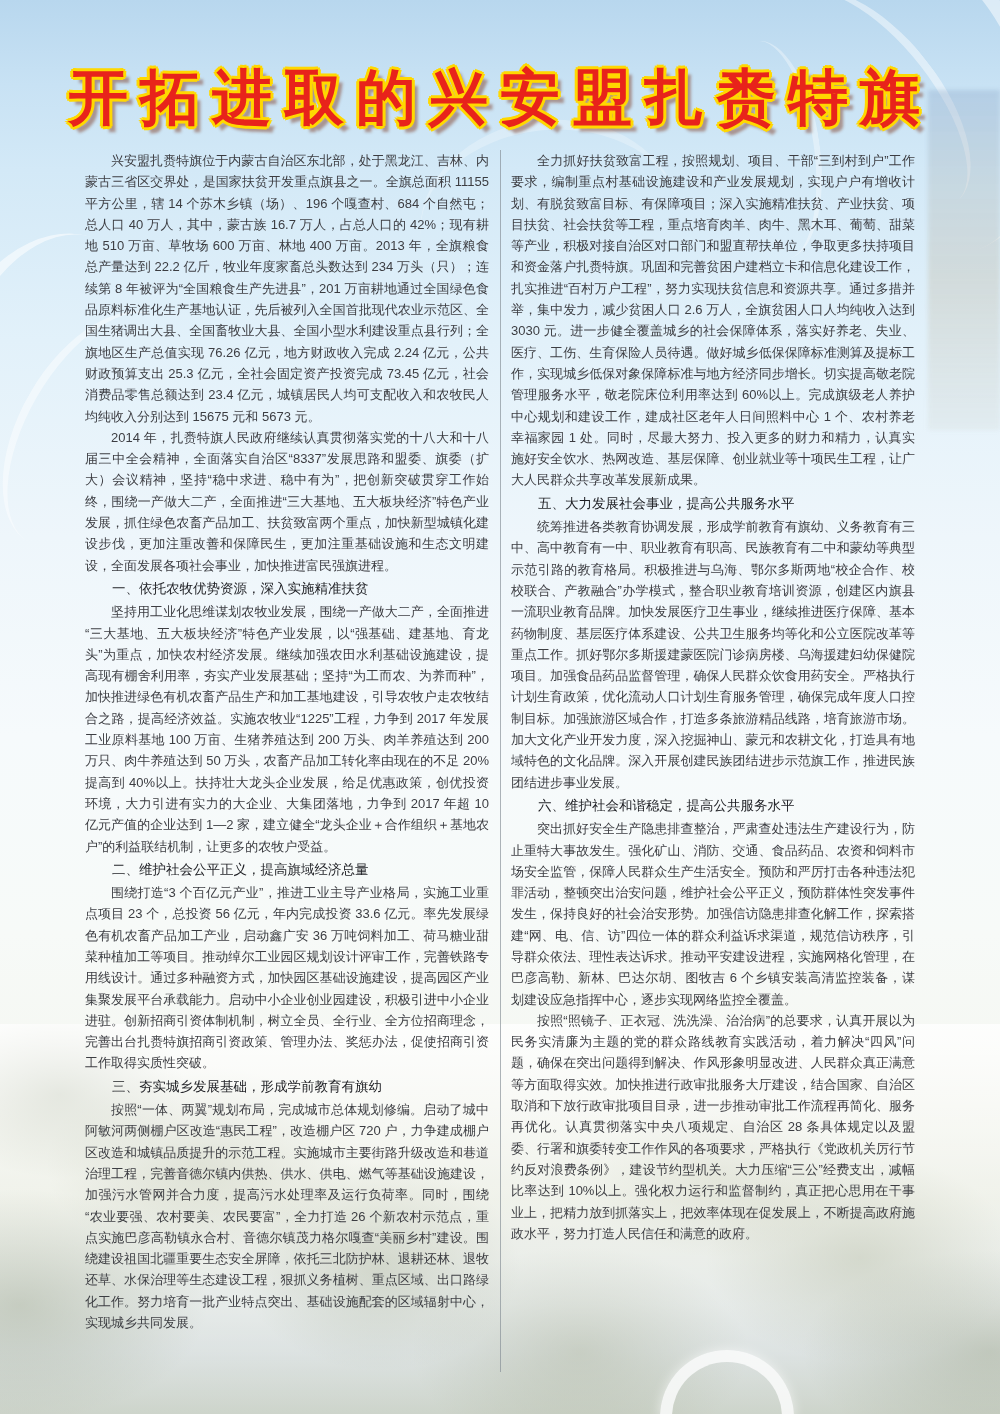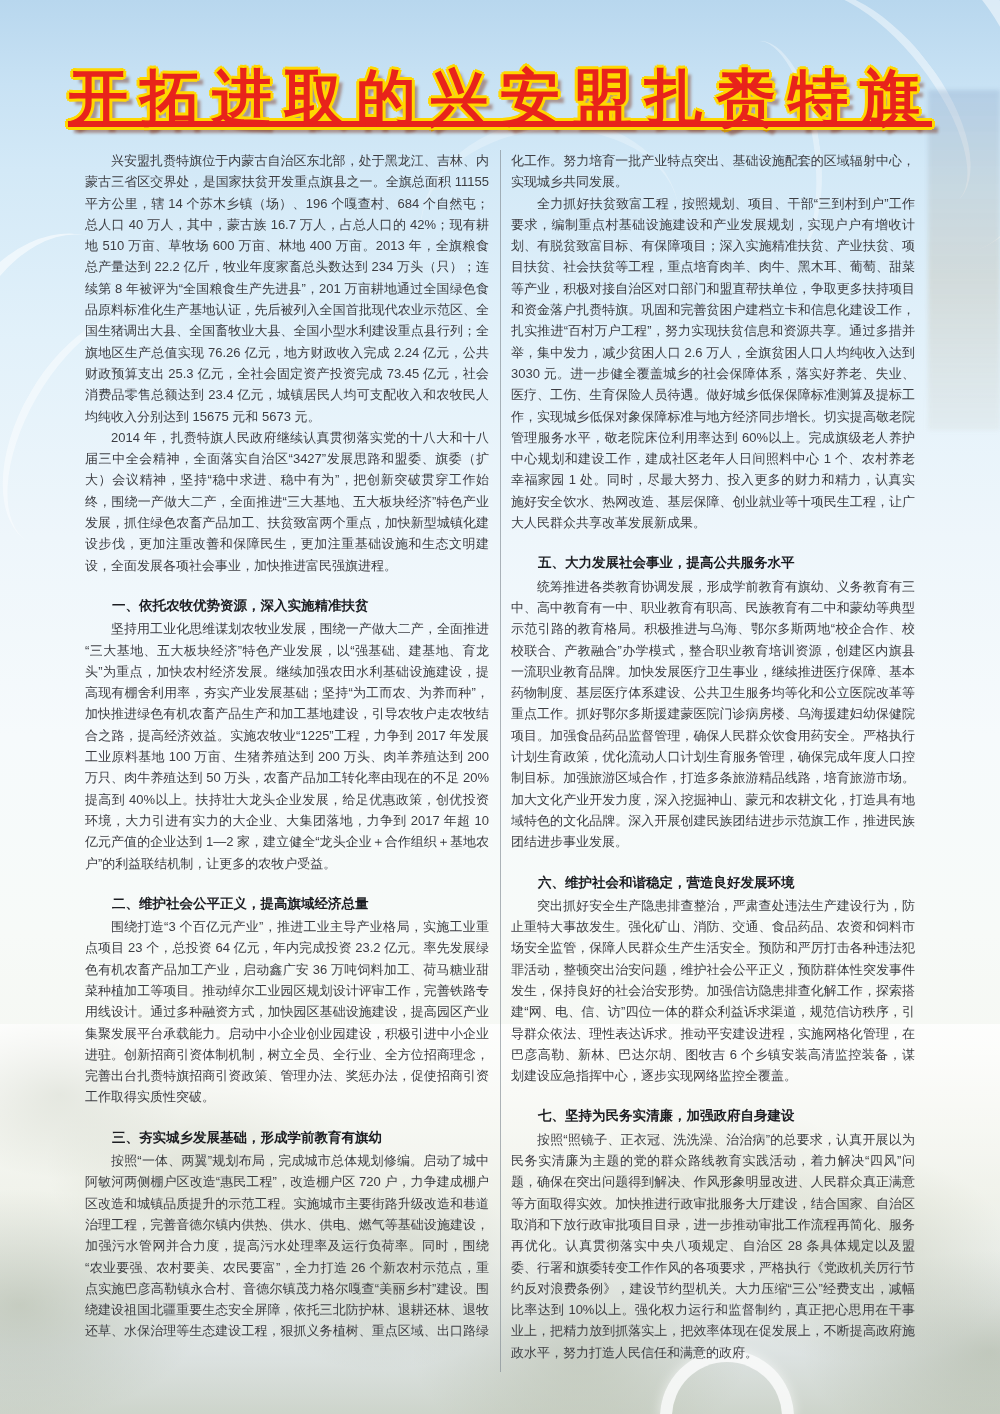--- a/index.html
+++ b/index.html
@@ -73,7 +73,6 @@
       -3px  0   0 #ffd800, 3px  0   0 #ffd800,
        0   -3px 0 #ffd800, 0    3px 0 #ffd800,
        6px  6px 3px rgba(122,46,20,.45);
-    text-decoration: underline;
   }
   
   .article{

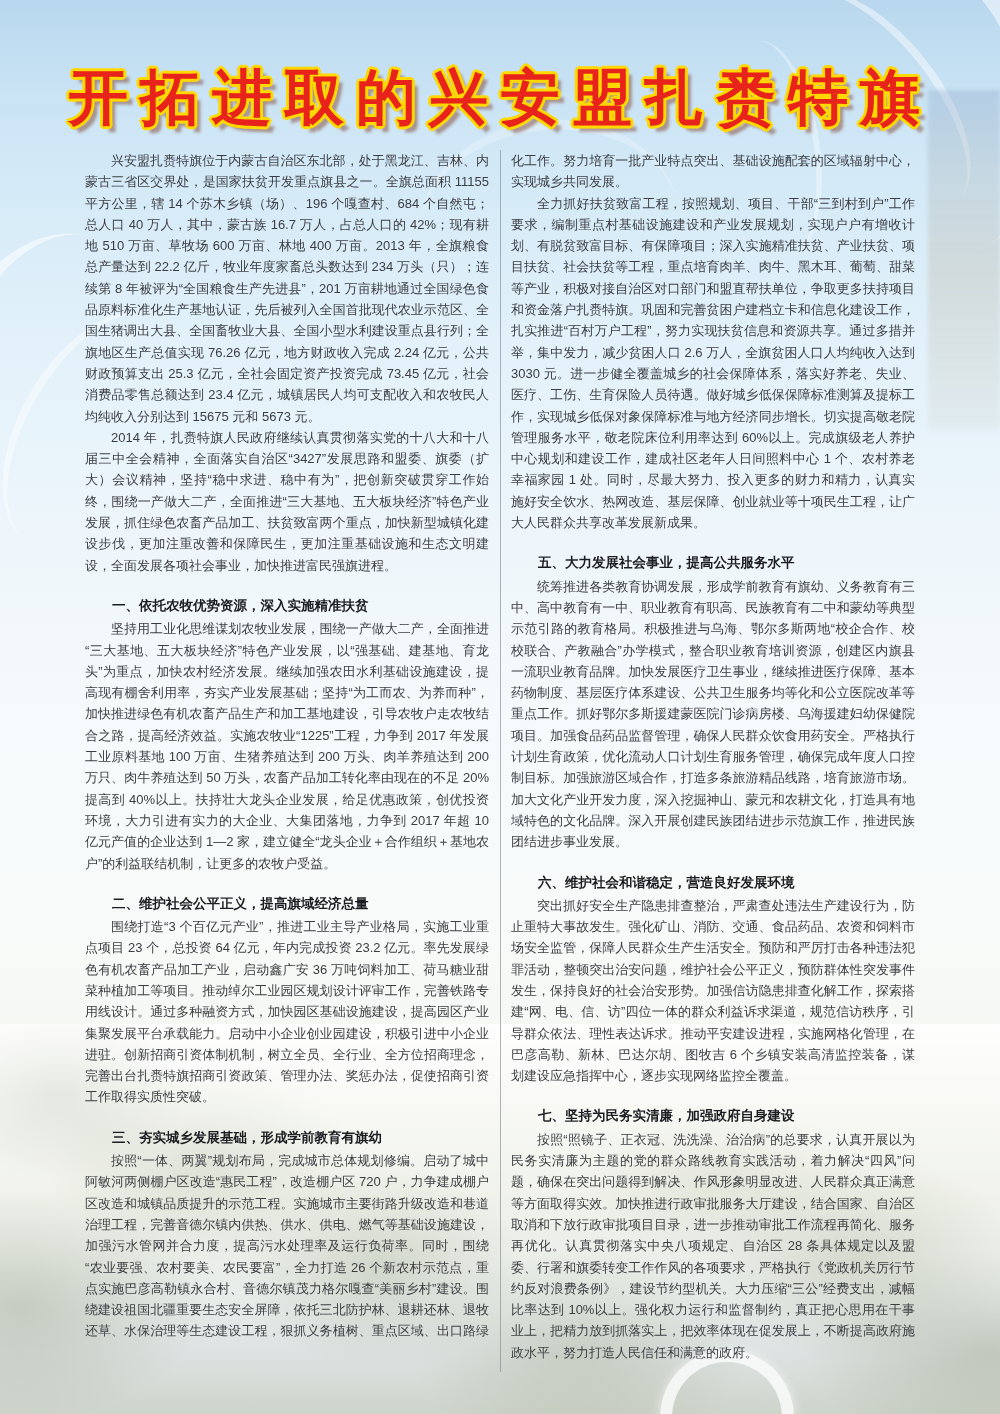--- a/index.html
+++ b/index.html
@@ -109,7 +109,7 @@
 
   <div class="article">
     <p>兴安盟扎赉特旗位于内蒙古自治区东北部，处于黑龙江、吉林、内蒙古三省区交界处，是国家扶贫开发重点旗县之一。全旗总面积 11155 平方公里，辖 14 个苏木乡镇（场）、196 个嘎查村、684 个自然屯；总人口 40 万人，其中，蒙古族 16.7 万人，占总人口的 42%；现有耕地 510 万亩、草牧场 600 万亩、林地 400 万亩。2013 年，全旗粮食总产量达到 22.2 亿斤，牧业年度家畜总头数达到 234 万头（只）；连续第 8 年被评为“全国粮食生产先进县”，201 万亩耕地通过全国绿色食品原料标准化生产基地认证，先后被列入全国首批现代农业示范区、全国生猪调出大县、全国畜牧业大县、全国小型水利建设重点县行列；全旗地区生产总值实现 76.26 亿元，地方财政收入完成 2.24 亿元，公共财政预算支出 25.3 亿元，全社会固定资产投资完成 73.45 亿元，社会消费品零售总额达到 23.4 亿元，城镇居民人均可支配收入和农牧民人均纯收入分别达到 15675 元和 5673 元。</p>
-    <p>2014 年，扎赉特旗人民政府继续认真贯彻落实党的十八大和十八届三中全会精神，全面落实自治区“3427”发展思路和盟委、旗委（扩大）会议精神，坚持“稳中求进、稳中有为”，把创新突破贯穿工作始终，围绕一产做大二产，全面推进“三大基地、五大板块经济”特色产业发展，抓住绿色农畜产品加工、扶贫致富两个重点，加快新型城镇化建设步伐，更加注重改善和保障民生，更加注重基础设施和生态文明建设，全面发展各项社会事业，加快推进富民强旗进程。</p>
+    <p>2014 年，扎赉特旗人民政府继续认真贯彻落实党的十八大和十八届三中全会精神，全面落实自治区“8337”发展思路和盟委、旗委（扩大）会议精神，坚持“稳中求进、稳中有为”，把创新突破贯穿工作始终，围绕一产做大二产，全面推进“三大基地、五大板块经济”特色产业发展，抓住绿色农畜产品加工、扶贫致富两个重点，加快新型城镇化建设步伐，更加注重改善和保障民生，更加注重基础设施和生态文明建设，全面发展各项社会事业，加快推进富民强旗进程。</p>
 
     <h3>一、依托农牧优势资源，深入实施精准扶贫</h3>
     <p>坚持用工业化思维谋划农牧业发展，围绕一产做大二产，全面推进“三大基地、五大板块经济”特色产业发展，以“强基础、建基地、育龙头”为重点，加快农村经济发展。继续加强农田水利基础设施建设，提高现有棚舍利用率，夯实产业发展基础；坚持“为工而农、为养而种”，加快推进绿色有机农畜产品生产和加工基地建设，引导农牧户走农牧结合之路，提高经济效益。实施农牧业“1225”工程，力争到 2017 年发展工业原料基地 100 万亩、生猪养殖达到 200 万头、肉羊养殖达到 200 万只、肉牛养殖达到 50 万头，农畜产品加工转化率由现在的不足 20%提高到 40%以上。扶持壮大龙头企业发展，给足优惠政策，创优投资环境，大力引进有实力的大企业、大集团落地，力争到 2017 年超 10 亿元产值的企业达到 1—2 家，建立健全“龙头企业＋合作组织＋基地农户”的利益联结机制，让更多的农牧户受益。</p>

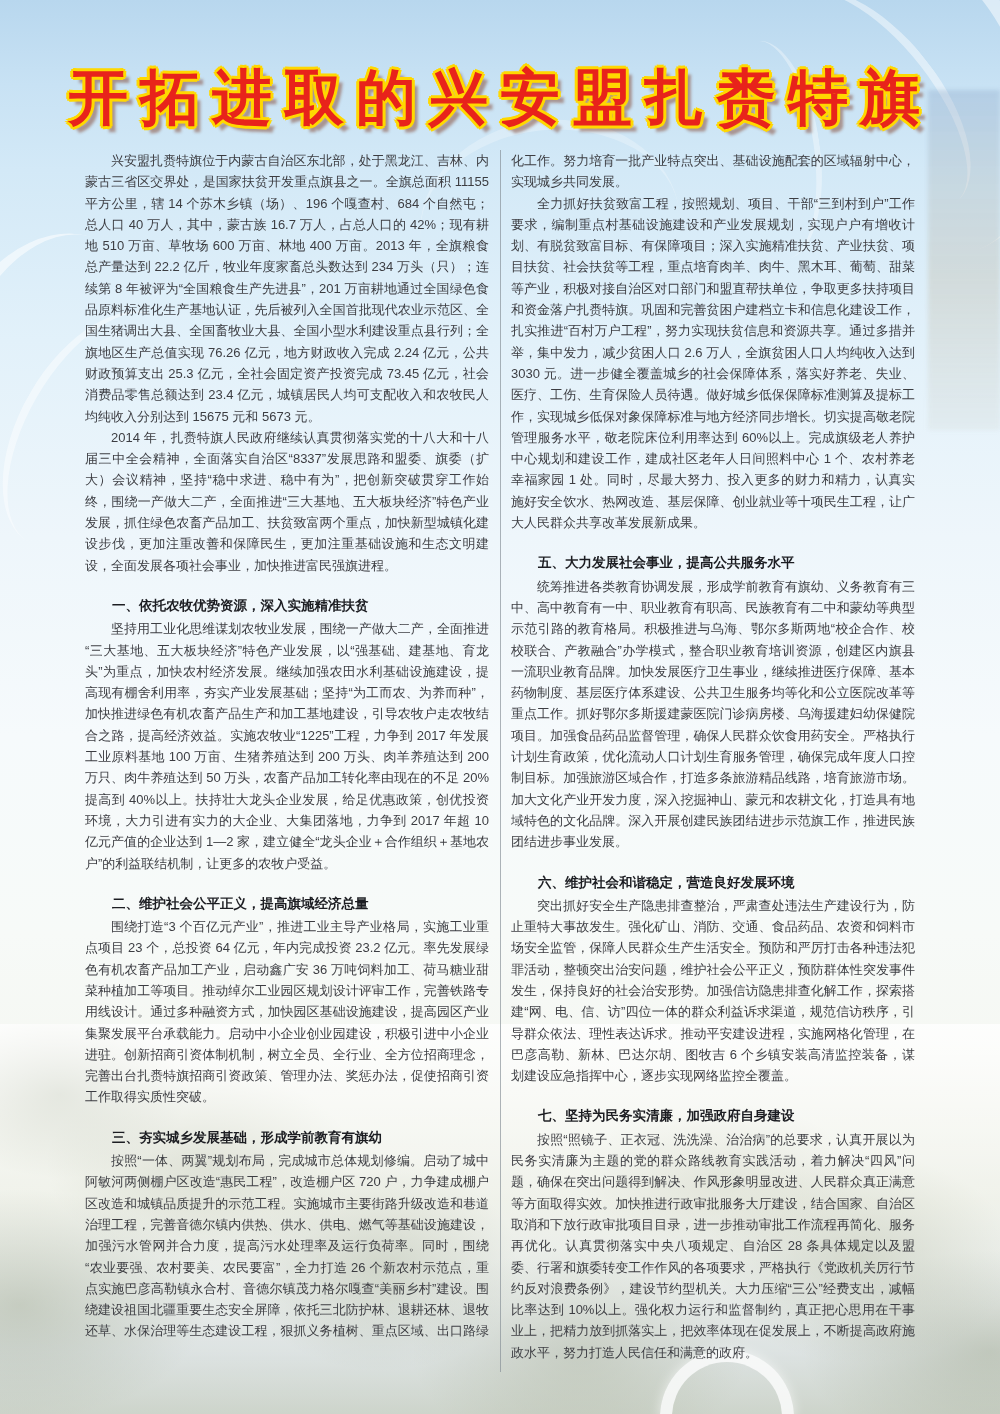--- a/index.html
+++ b/index.html
@@ -84,8 +84,8 @@
   }
   .article p{margin:0;text-indent:2em;}
   .article h3{
-    margin:19px 0 2px 0;text-indent:2em;
-    font-size:13.5px;line-height:21.3px;font-weight:bold;color:#1c1d22;
+    margin:2px 0 2px 0;text-indent:2em;
+    font-size:13.5px;line-height:21.3px;font-weight:normal;color:#1c1d22;
   }
 </style>
 </head>

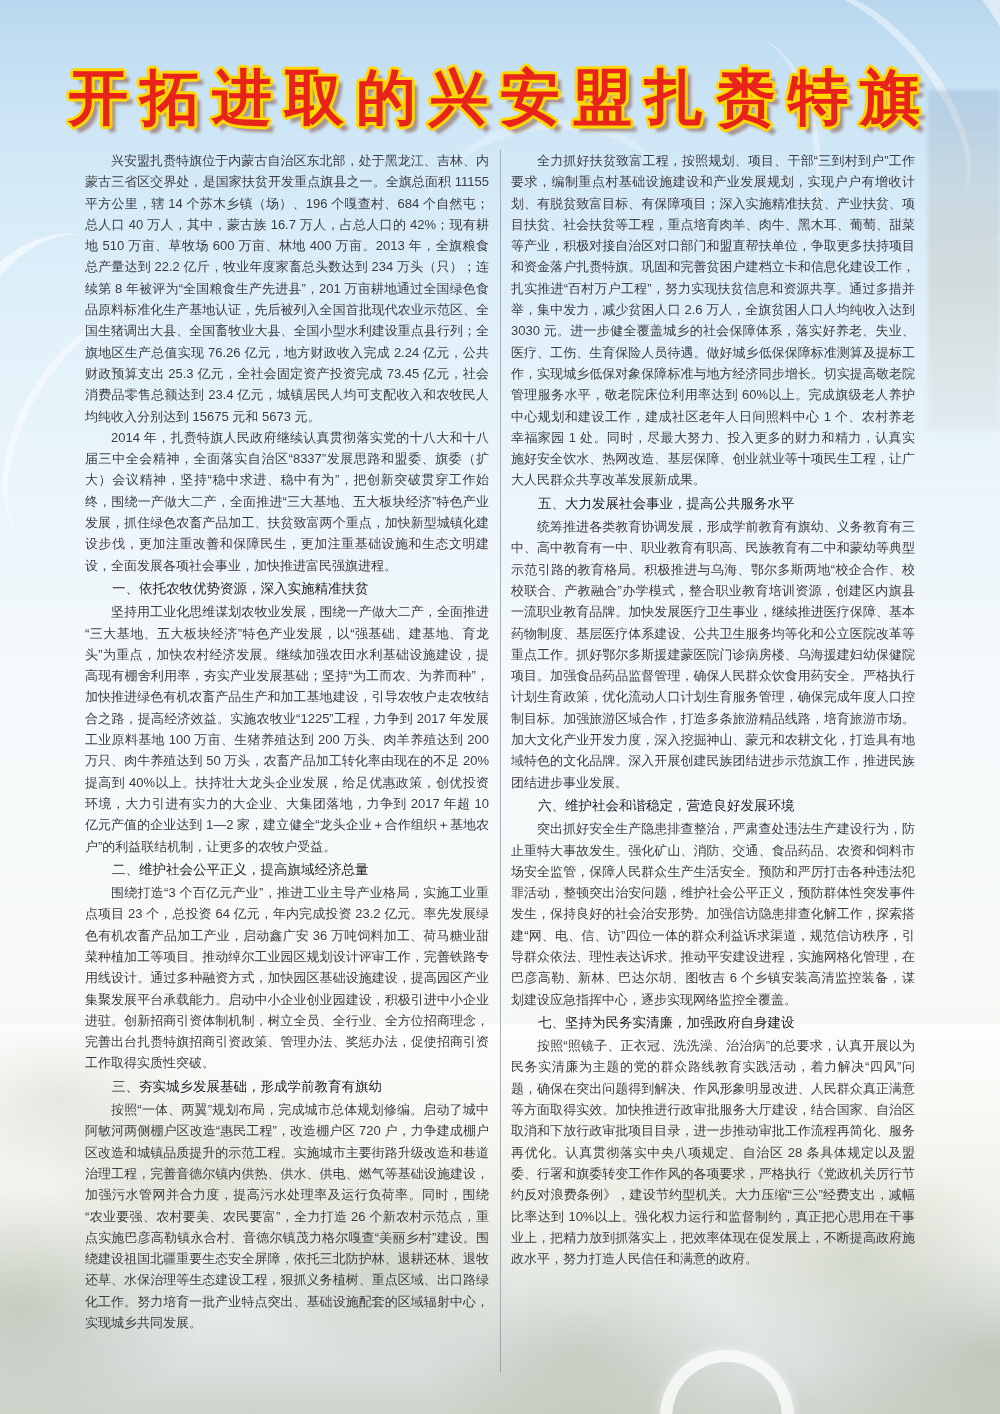--- a/index.html
+++ b/index.html
@@ -125,7 +125,7 @@
     <h3>五、大力发展社会事业，提高公共服务水平</h3>
     <p>统筹推进各类教育协调发展，形成学前教育有旗幼、义务教育有三中、高中教育有一中、职业教育有职高、民族教育有二中和蒙幼等典型示范引路的教育格局。积极推进与乌海、鄂尔多斯两地“校企合作、校校联合、产教融合”办学模式，整合职业教育培训资源，创建区内旗县一流职业教育品牌。加快发展医疗卫生事业，继续推进医疗保障、基本药物制度、基层医疗体系建设、公共卫生服务均等化和公立医院改革等重点工作。抓好鄂尔多斯援建蒙医院门诊病房楼、乌海援建妇幼保健院项目。加强食品药品监督管理，确保人民群众饮食用药安全。严格执行计划生育政策，优化流动人口计划生育服务管理，确保完成年度人口控制目标。加强旅游区域合作，打造多条旅游精品线路，培育旅游市场。加大文化产业开发力度，深入挖掘神山、蒙元和农耕文化，打造具有地域特色的文化品牌。深入开展创建民族团结进步示范旗工作，推进民族团结进步事业发展。</p>
 
-    <h3>六、维护社会和谐稳定，营造良好发展环境</h3>
+    <h3>六、维护社会和谐稳定，提高公共服务水平</h3>
     <p>突出抓好安全生产隐患排查整治，严肃查处违法生产建设行为，防止重特大事故发生。强化矿山、消防、交通、食品药品、农资和饲料市场安全监管，保障人民群众生产生活安全。预防和严厉打击各种违法犯罪活动，整顿突出治安问题，维护社会公平正义，预防群体性突发事件发生，保持良好的社会治安形势。加强信访隐患排查化解工作，探索搭建“网、电、信、访”四位一体的群众利益诉求渠道，规范信访秩序，引导群众依法、理性表达诉求。推动平安建设进程，实施网格化管理，在巴彦高勒、新林、巴达尔胡、图牧吉 6 个乡镇安装高清监控装备，谋划建设应急指挥中心，逐步实现网络监控全覆盖。</p>
 
     <h3>七、坚持为民务实清廉，加强政府自身建设</h3>

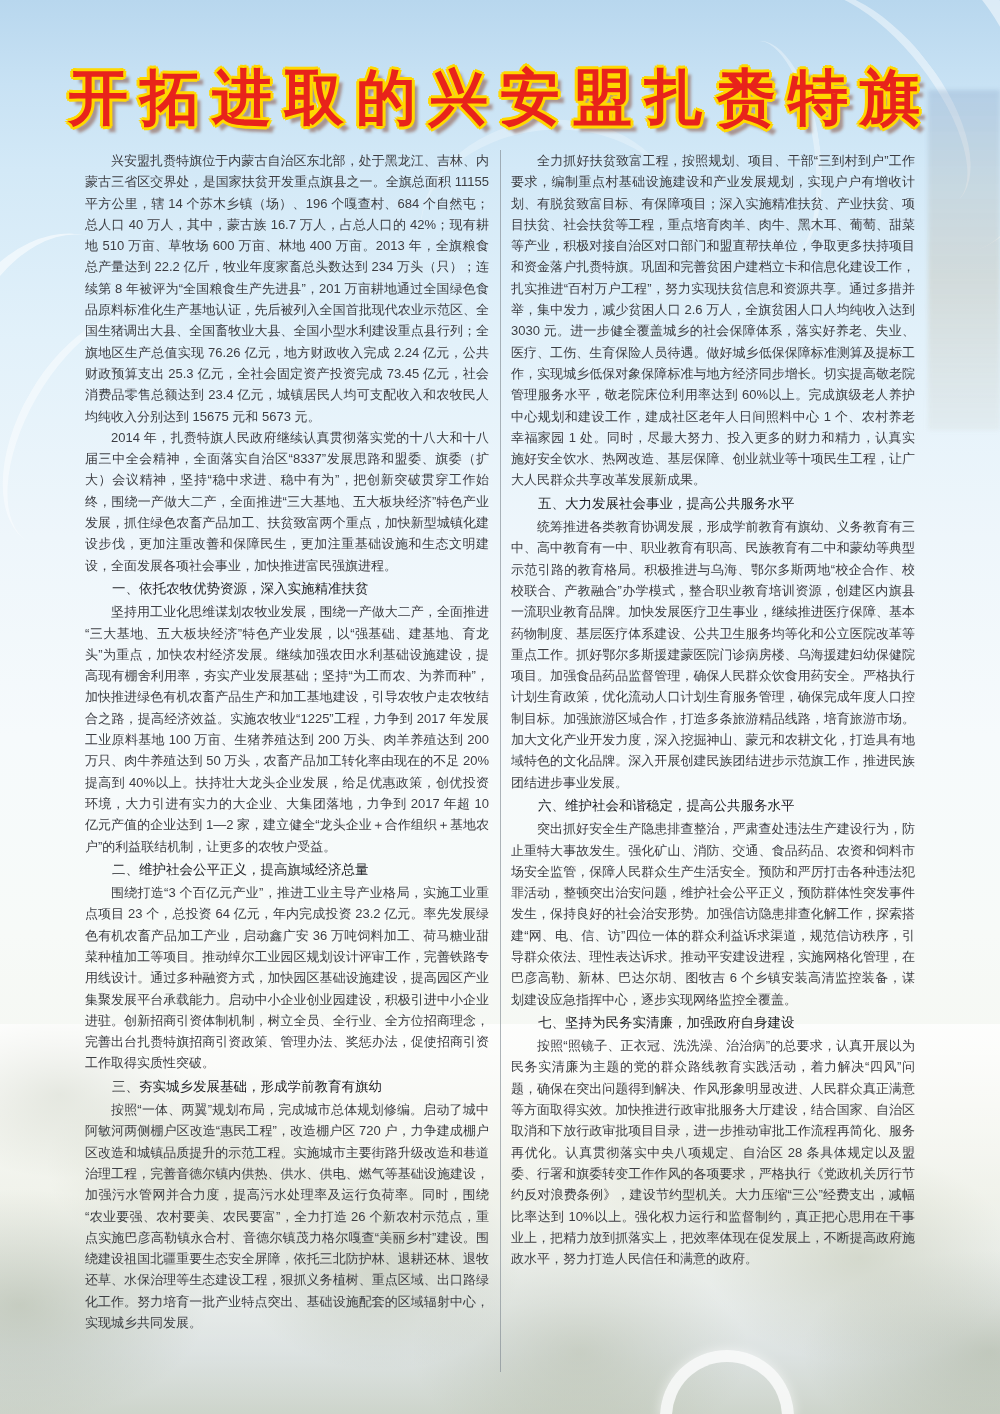--- a/index.html
+++ b/index.html
@@ -115,7 +115,7 @@
     <p>坚持用工业化思维谋划农牧业发展，围绕一产做大二产，全面推进“三大基地、五大板块经济”特色产业发展，以“强基础、建基地、育龙头”为重点，加快农村经济发展。继续加强农田水利基础设施建设，提高现有棚舍利用率，夯实产业发展基础；坚持“为工而农、为养而种”，加快推进绿色有机农畜产品生产和加工基地建设，引导农牧户走农牧结合之路，提高经济效益。实施农牧业“1225”工程，力争到 2017 年发展工业原料基地 100 万亩、生猪养殖达到 200 万头、肉羊养殖达到 200 万只、肉牛养殖达到 50 万头，农畜产品加工转化率由现在的不足 20%提高到 40%以上。扶持壮大龙头企业发展，给足优惠政策，创优投资环境，大力引进有实力的大企业、大集团落地，力争到 2017 年超 10 亿元产值的企业达到 1—2 家，建立健全“龙头企业＋合作组织＋基地农户”的利益联结机制，让更多的农牧户受益。</p>
 
     <h3>二、维护社会公平正义，提高旗域经济总量</h3>
-    <p>围绕打造“3 个百亿元产业”，推进工业主导产业格局，实施工业重点项目 23 个，总投资 64 亿元，年内完成投资 23.2 亿元。率先发展绿色有机农畜产品加工产业，启动鑫广安 36 万吨饲料加工、荷马糖业甜菜种植加工等项目。推动绰尔工业园区规划设计评审工作，完善铁路专用线设计。通过多种融资方式，加快园区基础设施建设，提高园区产业集聚发展平台承载能力。启动中小企业创业园建设，积极引进中小企业进驻。创新招商引资体制机制，树立全员、全行业、全方位招商理念，完善出台扎赉特旗招商引资政策、管理办法、奖惩办法，促使招商引资工作取得实质性突破。</p>
+    <p>围绕打造“3 个百亿元产业”，推进工业主导产业格局，实施工业重点项目 23 个，总投资 56 亿元，年内完成投资 33.6 亿元。率先发展绿色有机农畜产品加工产业，启动鑫广安 36 万吨饲料加工、荷马糖业甜菜种植加工等项目。推动绰尔工业园区规划设计评审工作，完善铁路专用线设计。通过多种融资方式，加快园区基础设施建设，提高园区产业集聚发展平台承载能力。启动中小企业创业园建设，积极引进中小企业进驻。创新招商引资体制机制，树立全员、全行业、全方位招商理念，完善出台扎赉特旗招商引资政策、管理办法、奖惩办法，促使招商引资工作取得实质性突破。</p>
 
     <h3>三、夯实城乡发展基础，形成学前教育有旗幼</h3>
     <p>按照“一体、两翼”规划布局，完成城市总体规划修编。启动了城中阿敏河两侧棚户区改造“惠民工程”，改造棚户区 720 户，力争建成棚户区改造和城镇品质提升的示范工程。实施城市主要街路升级改造和巷道治理工程，完善音德尔镇内供热、供水、供电、燃气等基础设施建设，加强污水管网并合力度，提高污水处理率及运行负荷率。同时，围绕“农业要强、农村要美、农民要富”，全力打造 26 个新农村示范点，重点实施巴彦高勒镇永合村、音德尔镇茂力格尔嘎查“美丽乡村”建设。围绕建设祖国北疆重要生态安全屏障，依托三北防护林、退耕还林、退牧还草、水保治理等生态建设工程，狠抓义务植树、重点区域、出口路绿化工作。努力培育一批产业特点突出、基础设施配套的区域辐射中心，实现城乡共同发展。</p>

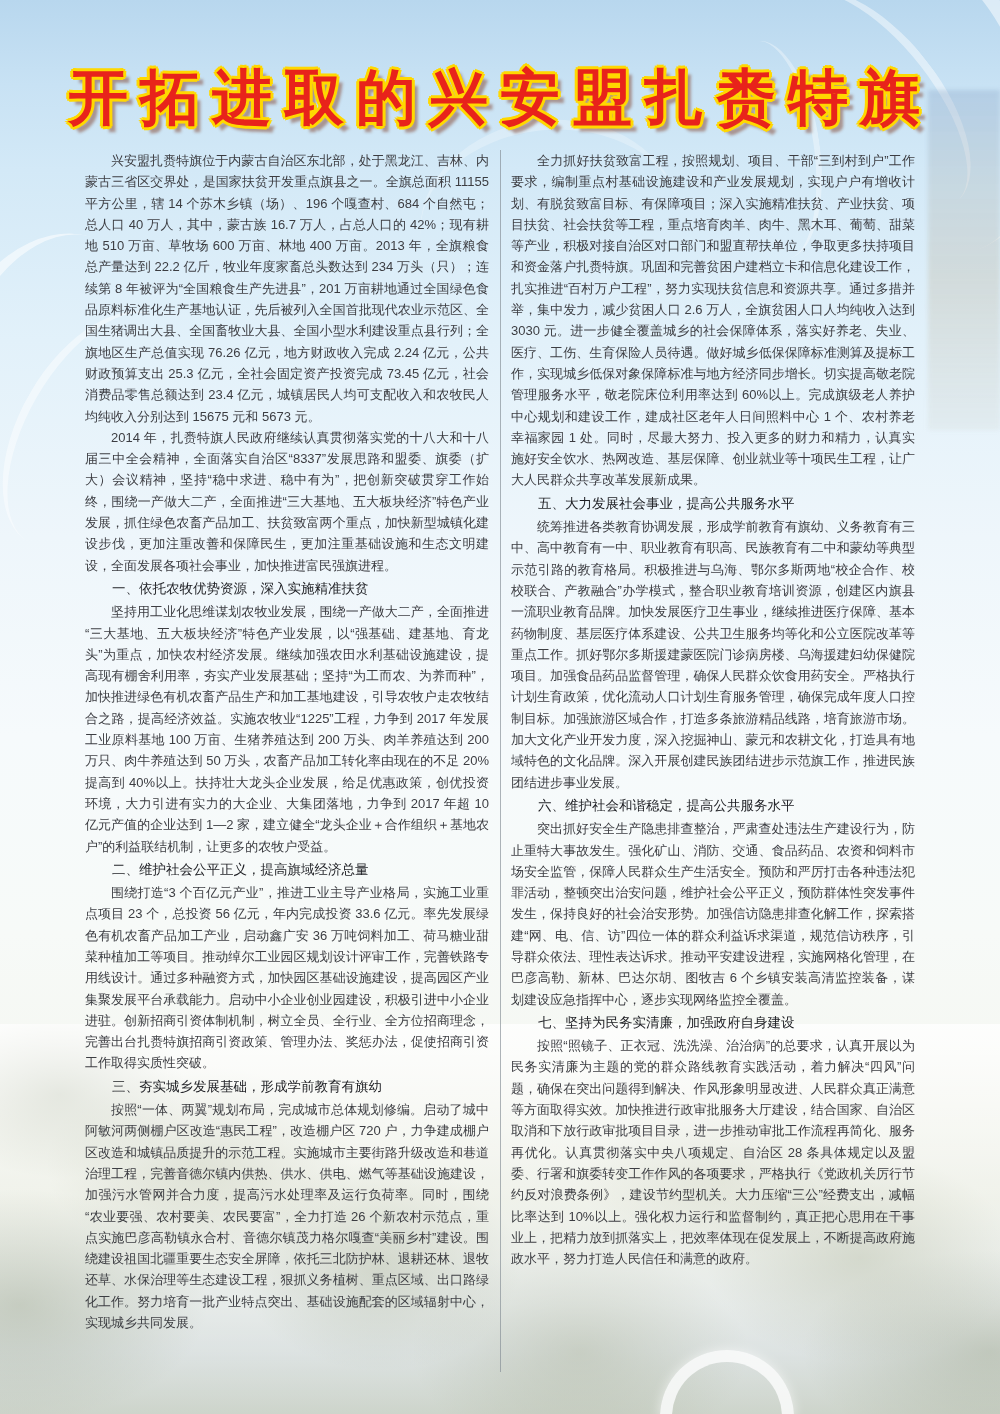--- a/index.html
+++ b/index.html
@@ -128,7 +128,6 @@
     <h3>六、维护社会和谐稳定，提高公共服务水平</h3>
     <p>突出抓好安全生产隐患排查整治，严肃查处违法生产建设行为，防止重特大事故发生。强化矿山、消防、交通、食品药品、农资和饲料市场安全监管，保障人民群众生产生活安全。预防和严厉打击各种违法犯罪活动，整顿突出治安问题，维护社会公平正义，预防群体性突发事件发生，保持良好的社会治安形势。加强信访隐患排查化解工作，探索搭建“网、电、信、访”四位一体的群众利益诉求渠道，规范信访秩序，引导群众依法、理性表达诉求。推动平安建设进程，实施网格化管理，在巴彦高勒、新林、巴达尔胡、图牧吉 6 个乡镇安装高清监控装备，谋划建设应急指挥中心，逐步实现网络监控全覆盖。</p>
 
-    <h3>七、坚持为民务实清廉，加强政府自身建设</h3>
     <p>按照“照镜子、正衣冠、洗洗澡、治治病”的总要求，认真开展以为民务实清廉为主题的党的群众路线教育实践活动，着力解决“四风”问题，确保在突出问题得到解决、作风形象明显改进、人民群众真正满意等方面取得实效。加快推进行政审批服务大厅建设，结合国家、自治区取消和下放行政审批项目目录，进一步推动审批工作流程再简化、服务再优化。认真贯彻落实中央八项规定、自治区 28 条具体规定以及盟委、行署和旗委转变工作作风的各项要求，严格执行《党政机关厉行节约反对浪费条例》，建设节约型机关。大力压缩“三公”经费支出，减幅比率达到 10%以上。强化权力运行和监督制约，真正把心思用在干事业上，把精力放到抓落实上，把效率体现在促发展上，不断提高政府施政水平，努力打造人民信任和满意的政府。</p>
   </div>
 

